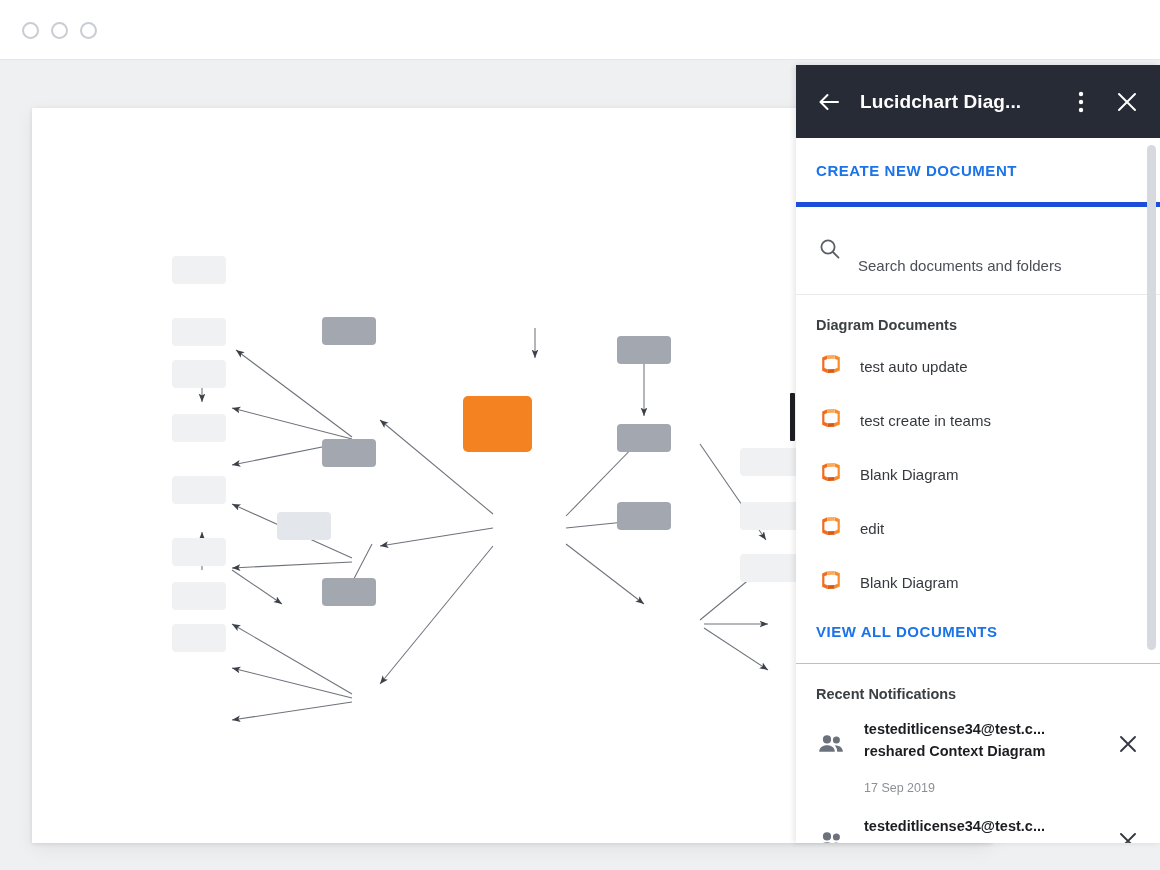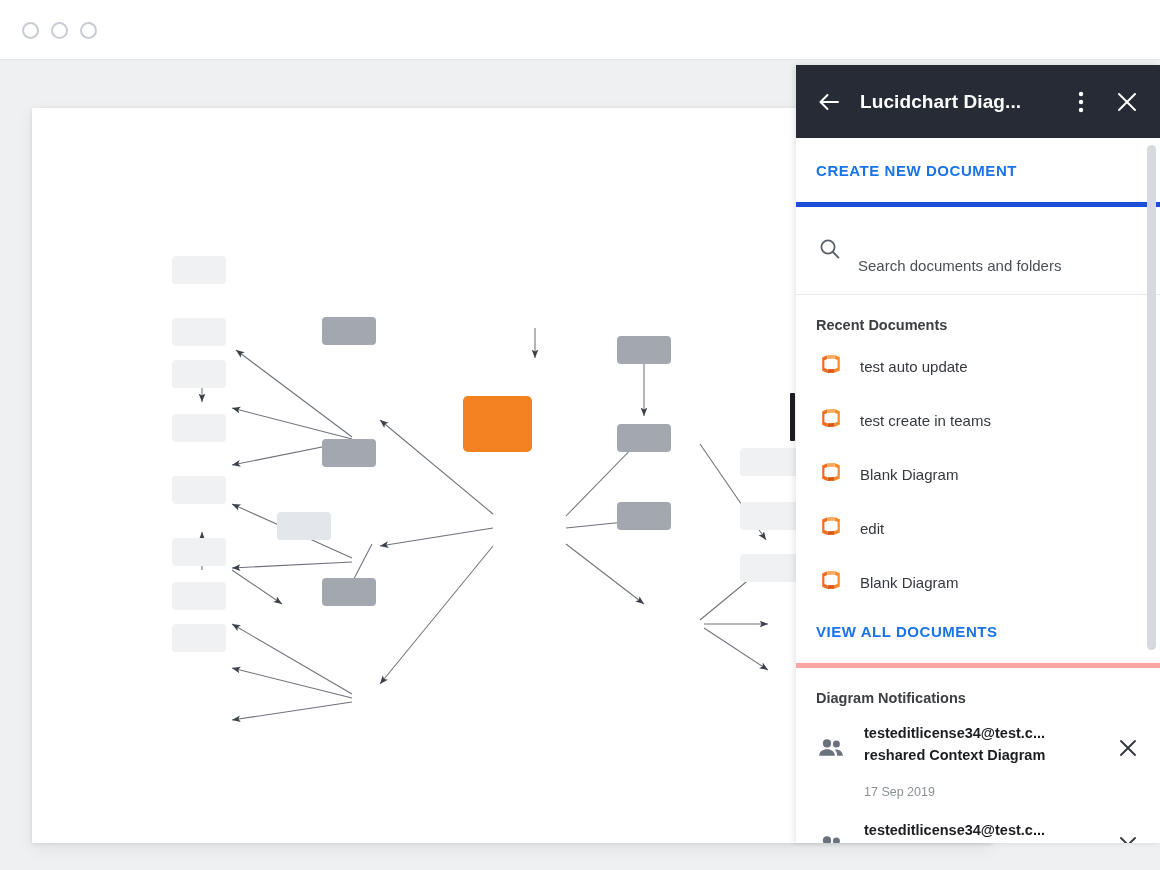--- a/index.html
+++ b/index.html
@@ -249,7 +249,7 @@
         <span class="search-ph">Search documents and folders</span>
       </div>
 
-      <div class="sec-title">Recent Documents</div>
+      <div class="sec-title">Diagram Documents</div>
 
       <div class="doc-row">
         <span>

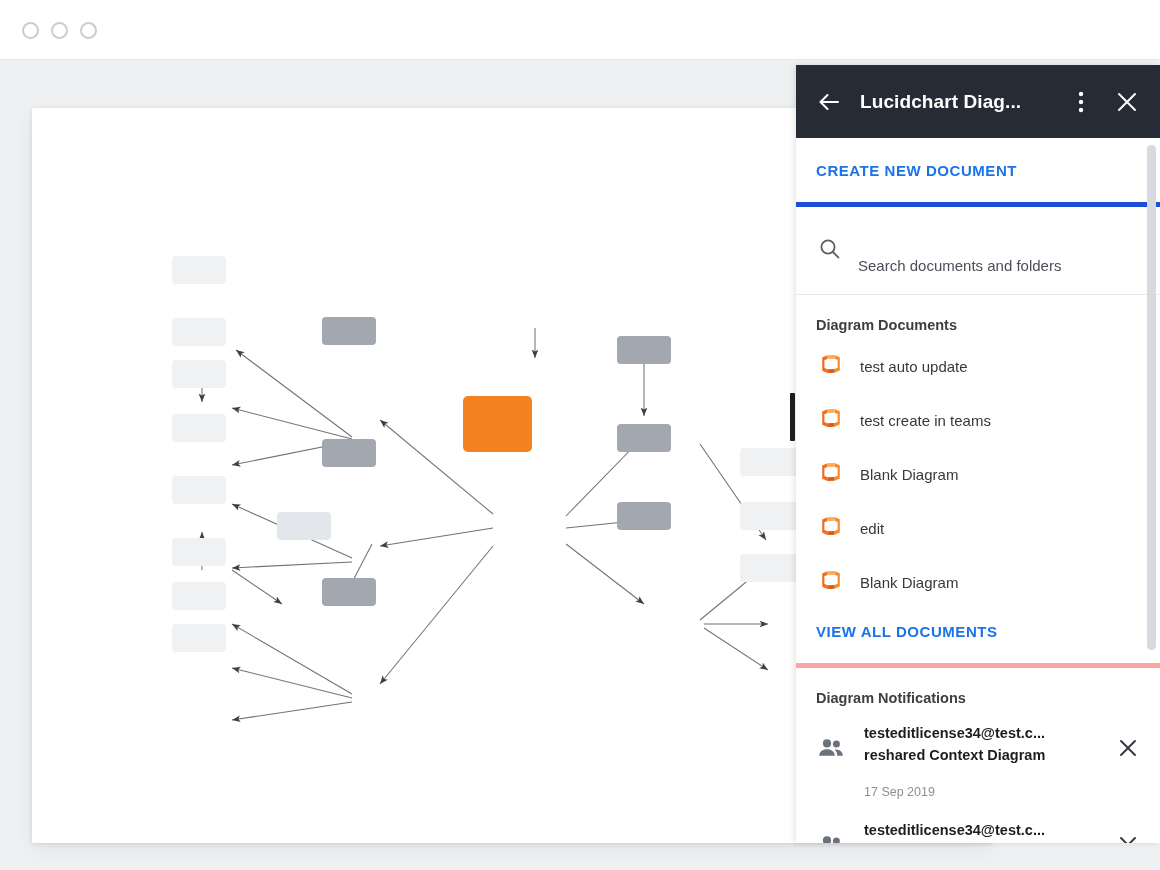--- a/index.html
+++ b/index.html
@@ -91,7 +91,7 @@
   }
   .doc-label { font-size: 15px; color: #35393f; }
 
-  .sec-viewall { padding: 14px 20px 22px 20px; border-bottom: 5px solid #fca5a5; }
+  .sec-viewall { padding: 14px 20px 22px 20px; border-bottom: 1px solid #fca5a5; }
 
   .notif-row {
     display: flex; align-items: flex-start; gap: 20px;

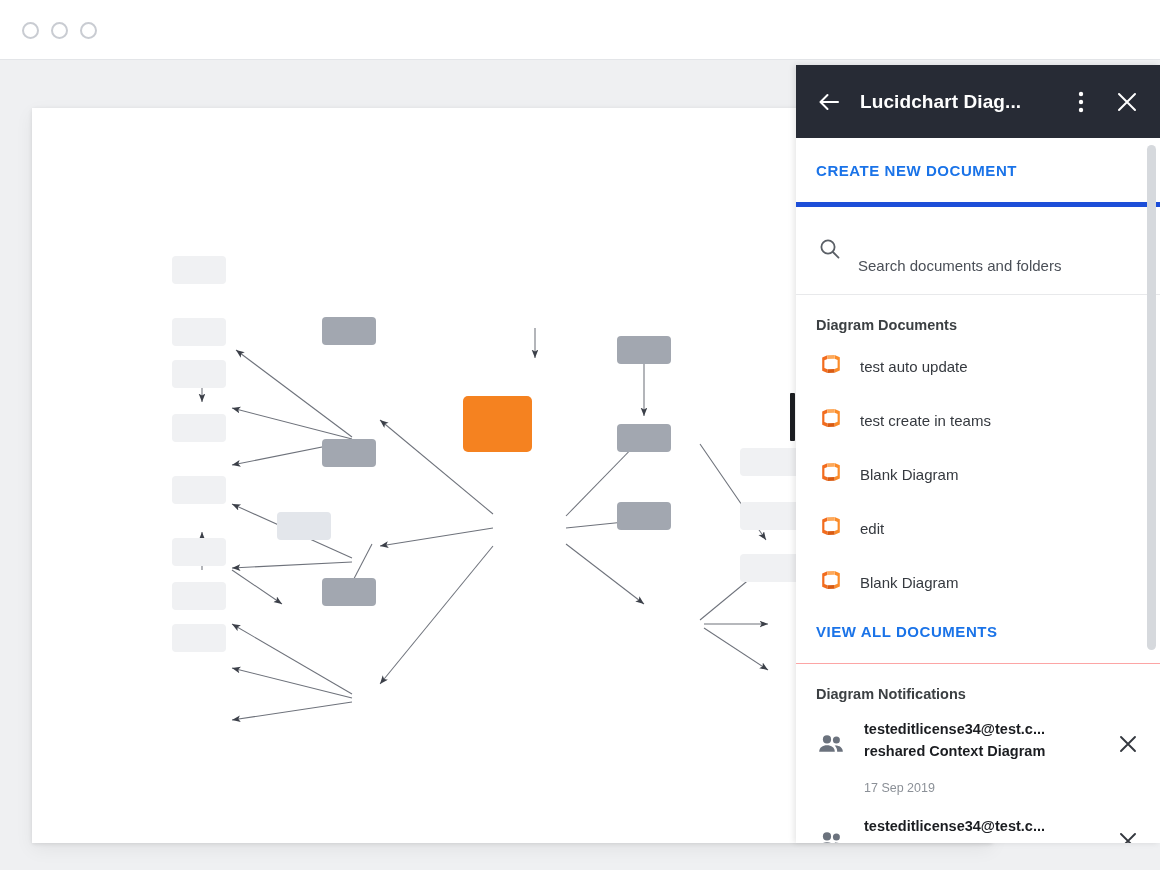--- a/index.html
+++ b/index.html
@@ -315,7 +315,7 @@
         <span class="link-blue">VIEW ALL DOCUMENTS</span>
       </div>
 
-      <div class="sec-title">Diagram Notifications</div>
+      <div class="sec-title">Recent Notifications</div>
 
       <div class="notif-row">
         <span class="notif-icon">

